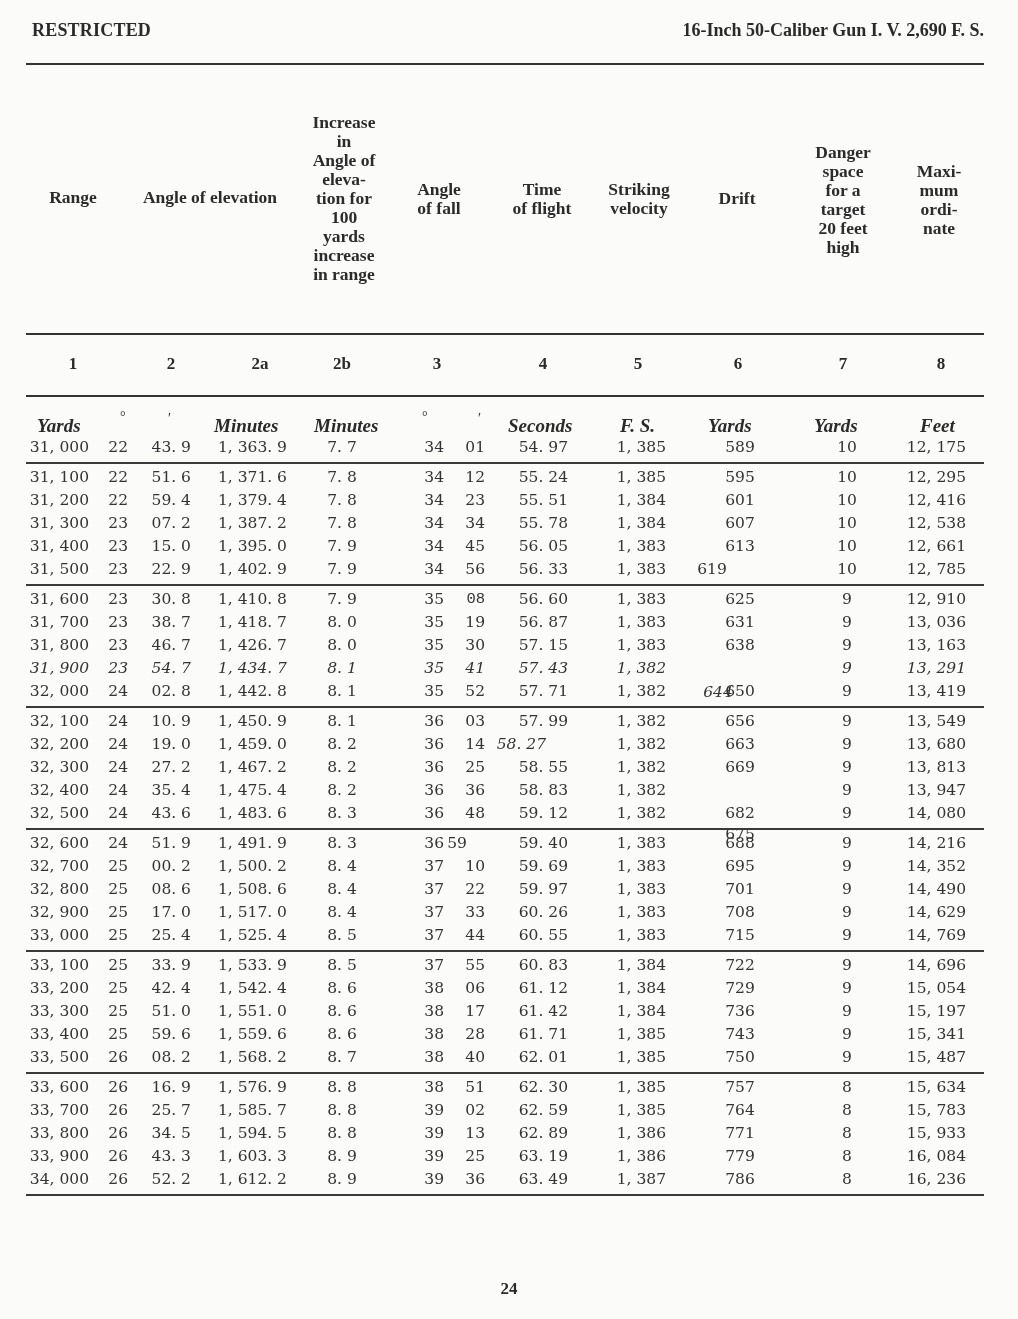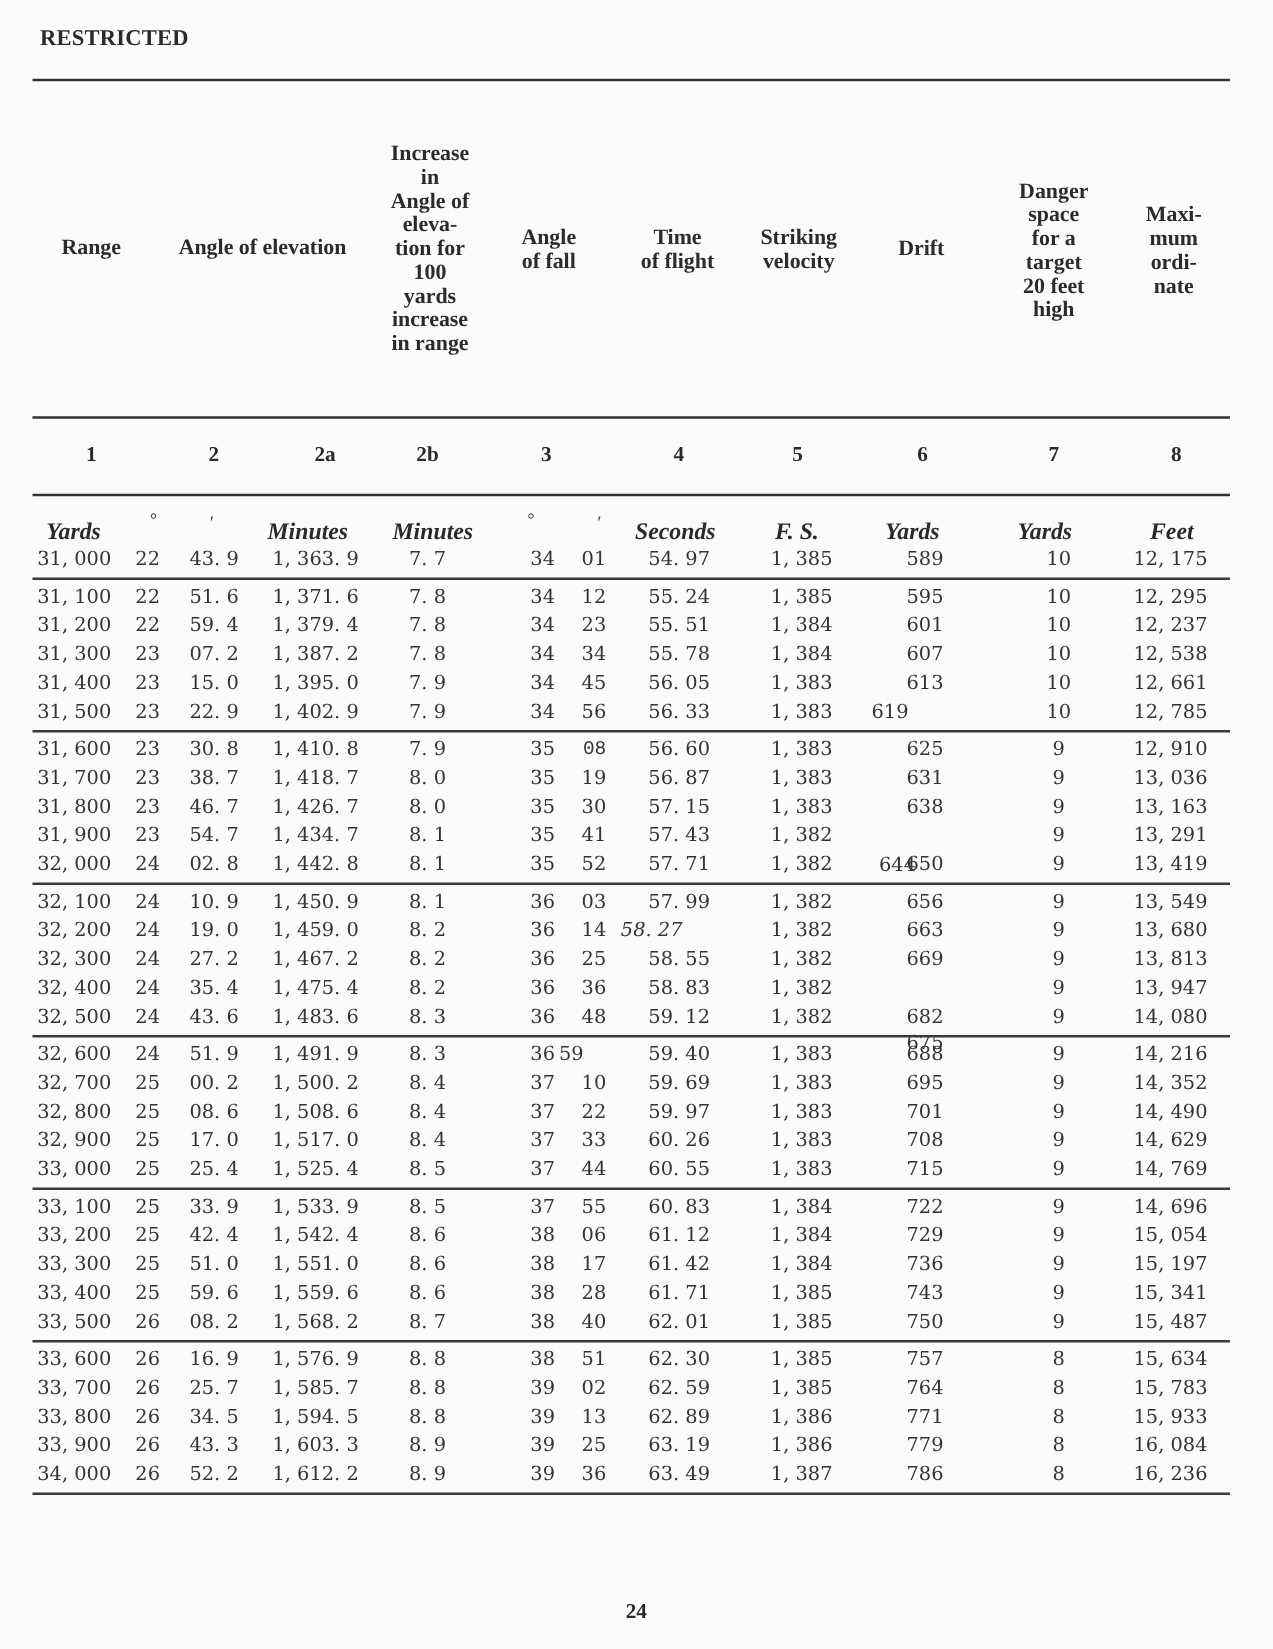--- a/index.html
+++ b/index.html
@@ -30,6 +30,7 @@
 
 <div class="page-header">
   <div class="hdr-left">RESTRICTED</div>
+  <div class="hdr-right">16-Inch 50-Caliber Gun I. V. 2,690 F. S.</div>
 </div>
 <div class="rule" style="top:63px;"></div>
 

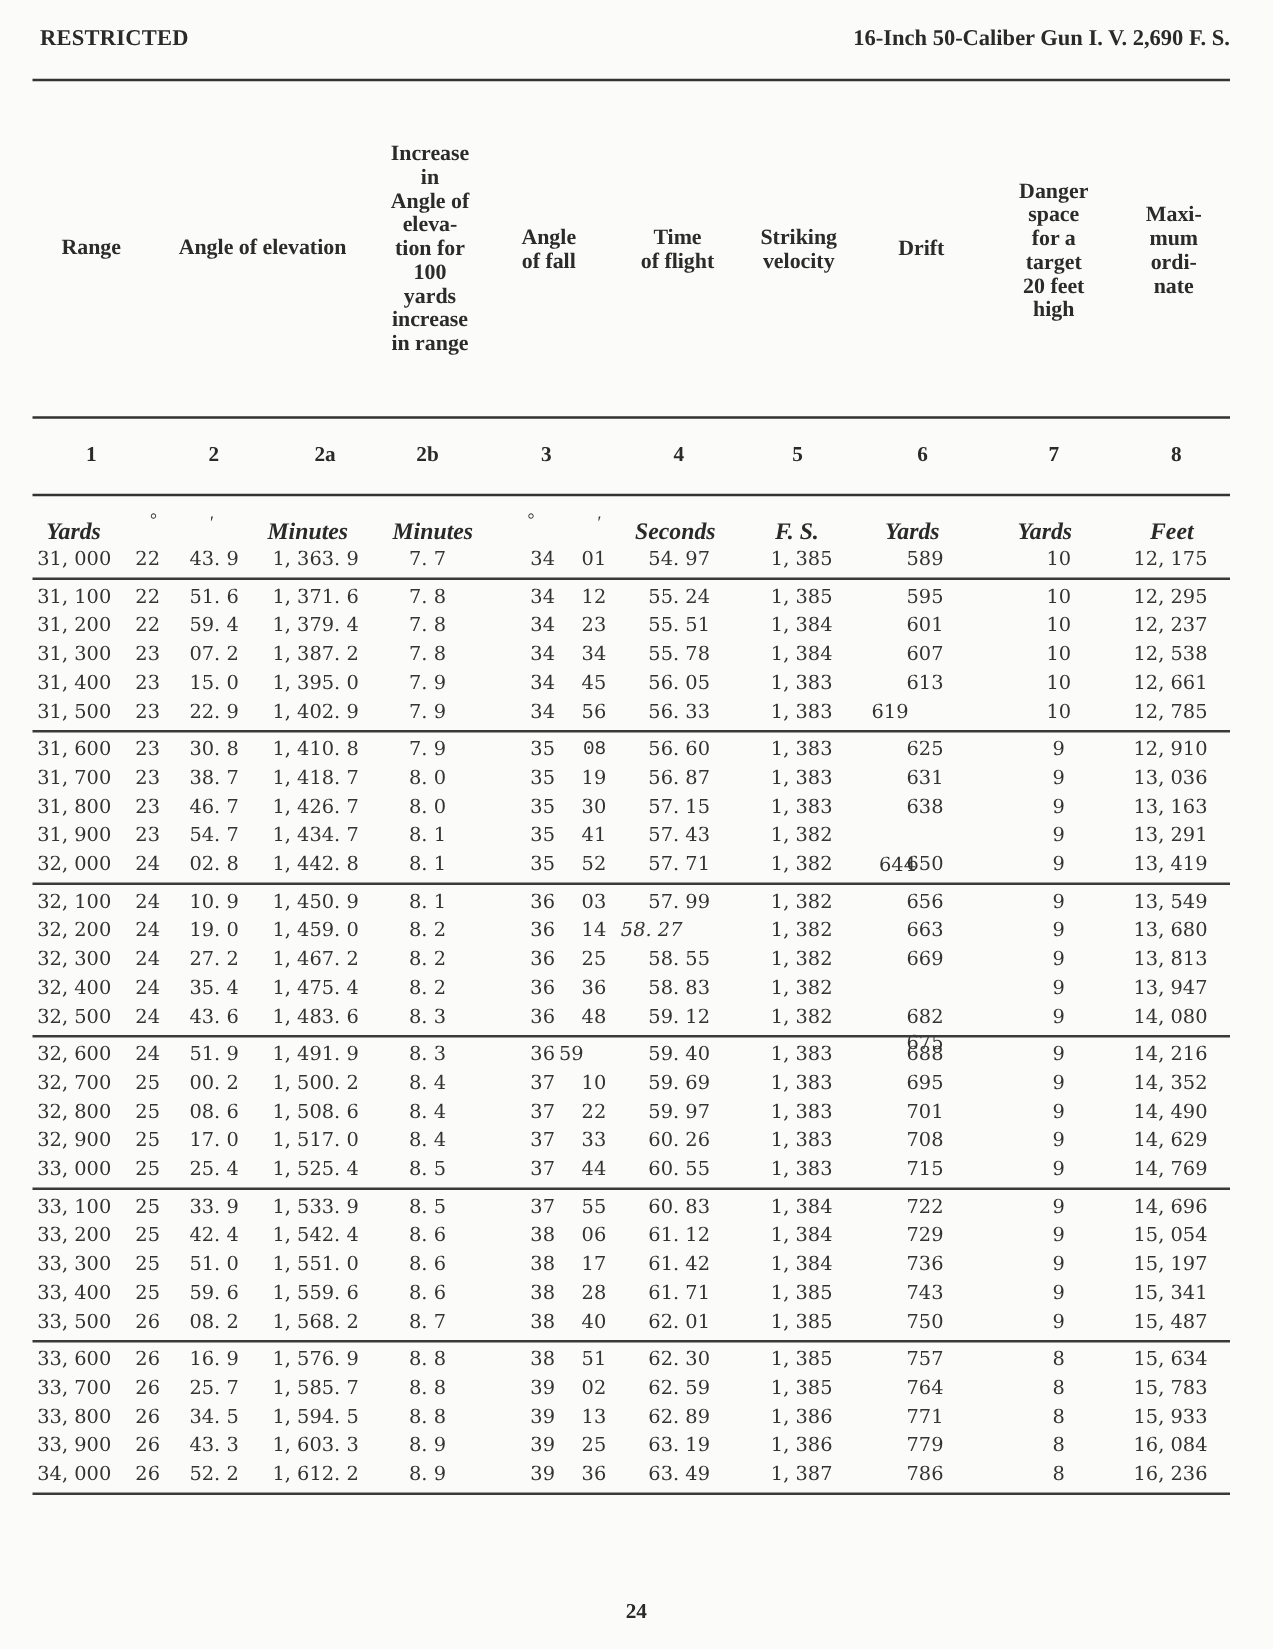--- a/index.html
+++ b/index.html
@@ -152,7 +152,7 @@
       <span class="cell r" style="width: 70px; left: 596px;">1, 384</span>
       <span class="cell c" style="width: 60px; left: 710px;">601</span>
       <span class="cell c" style="width: 40px; left: 827px;">10</span>
-      <span class="cell r" style="width: 80px; left: 886px;">12, 237</span>
+      <span class="cell r" style="width: 80px; left: 886px;">12, 416</span>
     </div>
     <div class="row" style="top: 76px;">
       <span class="cell r" style="width: 80px; left: 9px;">31, 300</span>

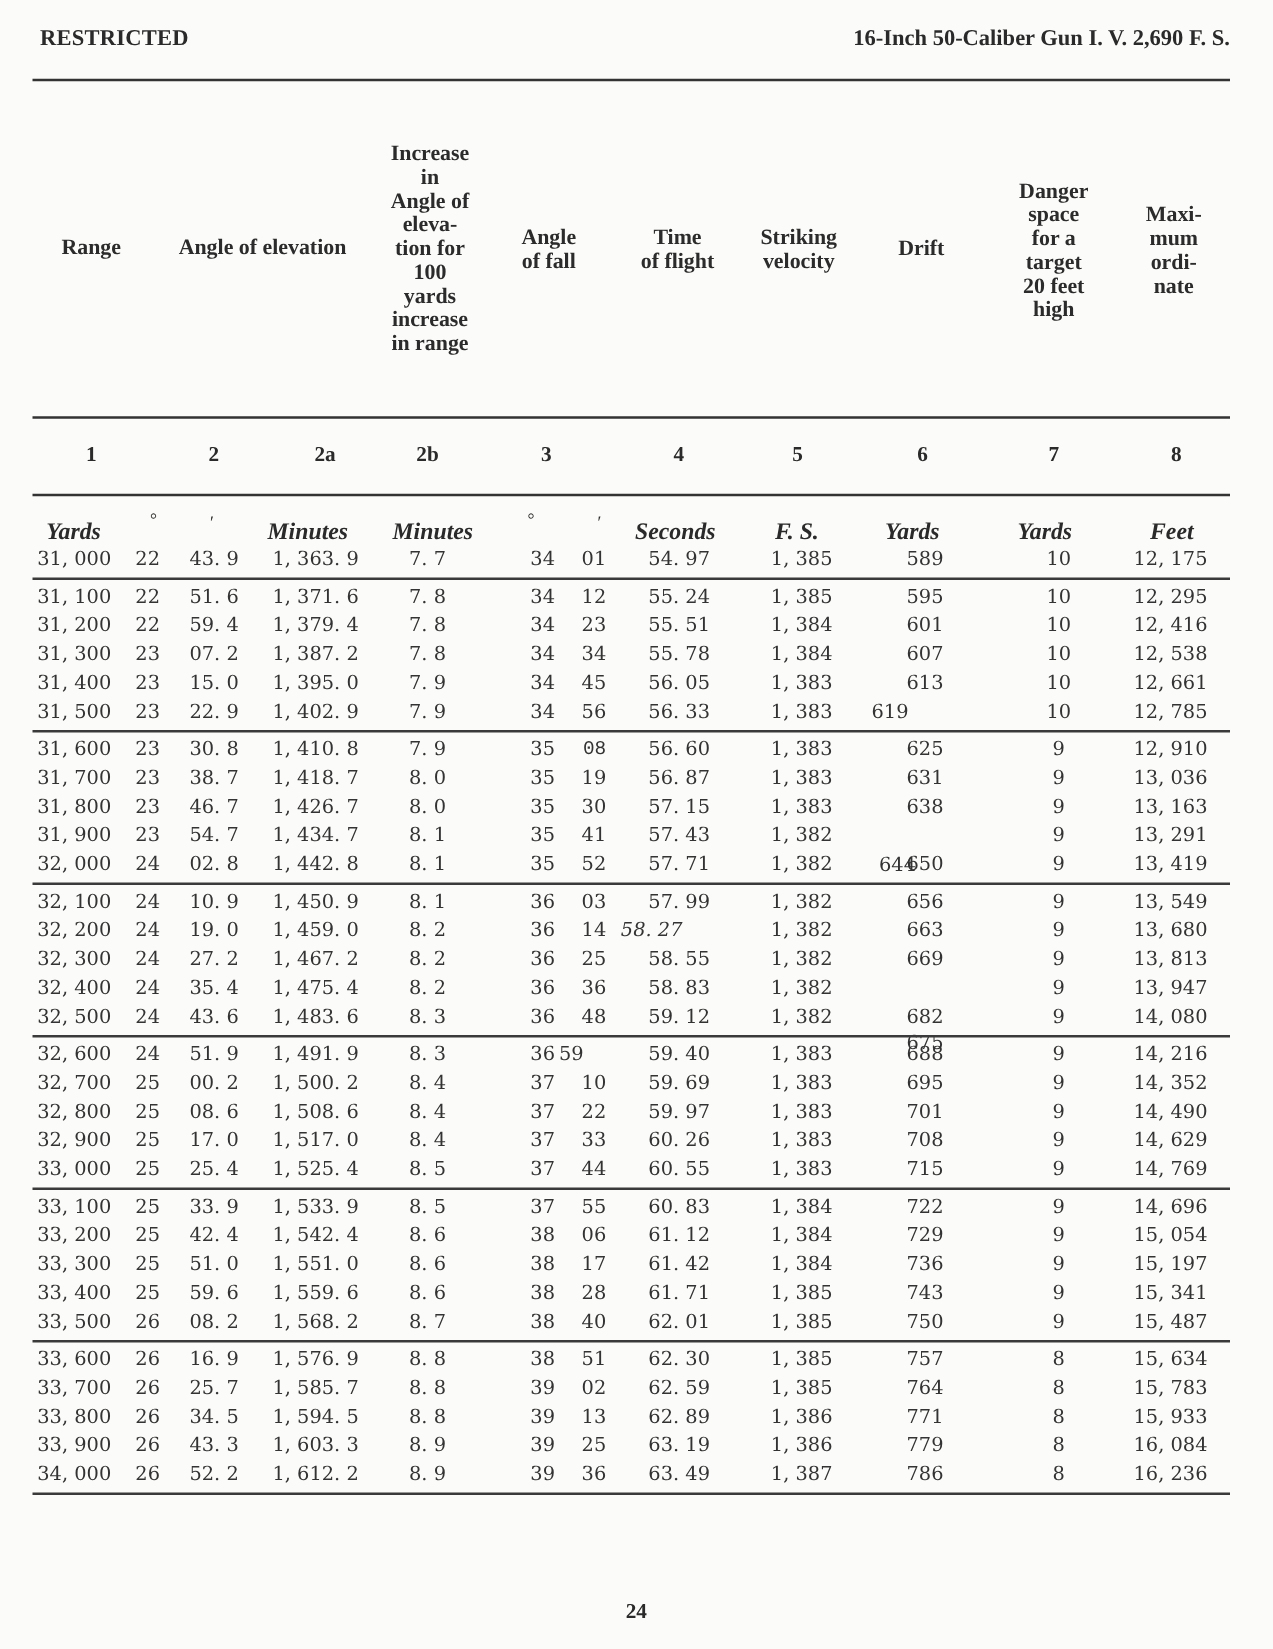--- a/index.html
+++ b/index.html
@@ -238,7 +238,7 @@
       <span class="cell c" style="width: 40px; left: 827px;">9</span>
       <span class="cell r" style="width: 80px; left: 886px;">13, 163</span>
     </div>
-    <div class="row" style="top: 221px;">
+    <div class="row" style="top: 221px; font-style: italic;">
       <span class="cell r" style="width: 80px; left: 9px;">31, 900</span>
       <span class="cell r" style="width: 30px; left: 98px;">23</span>
       <span class="cell r" style="width: 50px; left: 141px;">54. 7</span>

